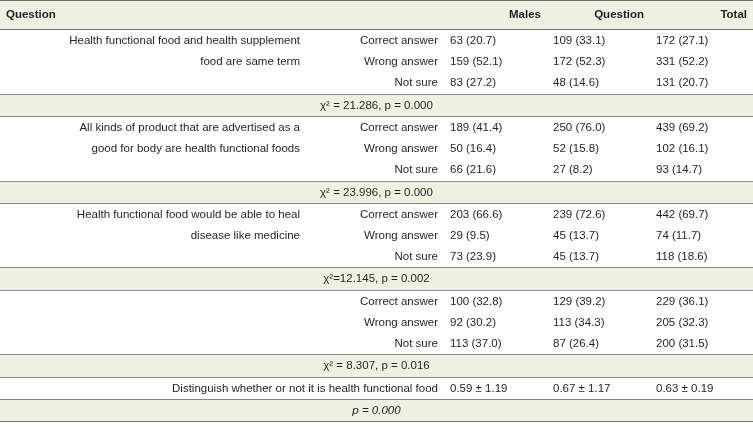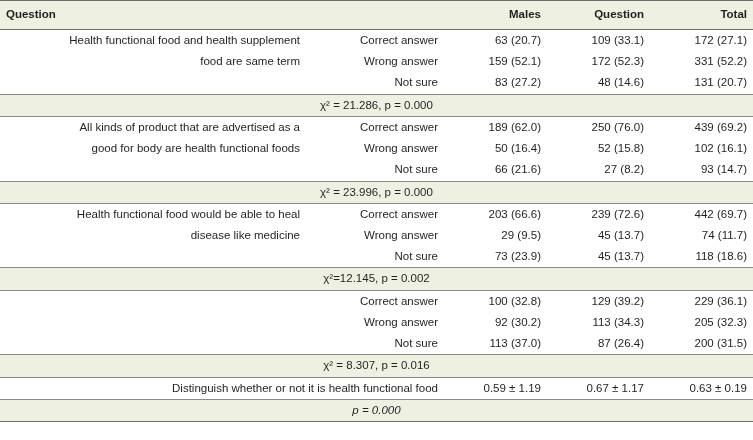--- a/index.html
+++ b/index.html
@@ -63,7 +63,7 @@
     text-align: right;
   }
   td.num {
-    text-align: right;
+    text-align: left;
     white-space: nowrap;
   }
   tr.stat-row td {

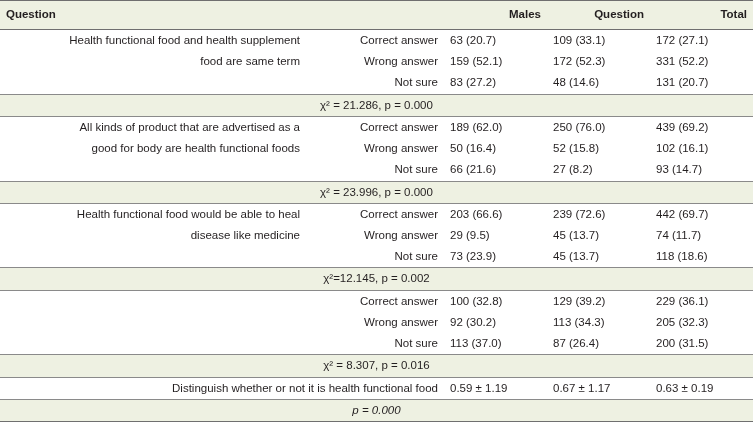--- a/index.html
+++ b/index.html
@@ -136,7 +136,7 @@
       <tr>
         <td class="q-cell">All kinds of product that are advertised as a</td>
         <td class="a-cell">Correct answer</td>
-        <td class="num">189 (62.0)</td>
+        <td class="num">189 (41.4)</td>
         <td class="num">250 (76.0)</td>
         <td class="num">439 (69.2)</td>
       </tr>

